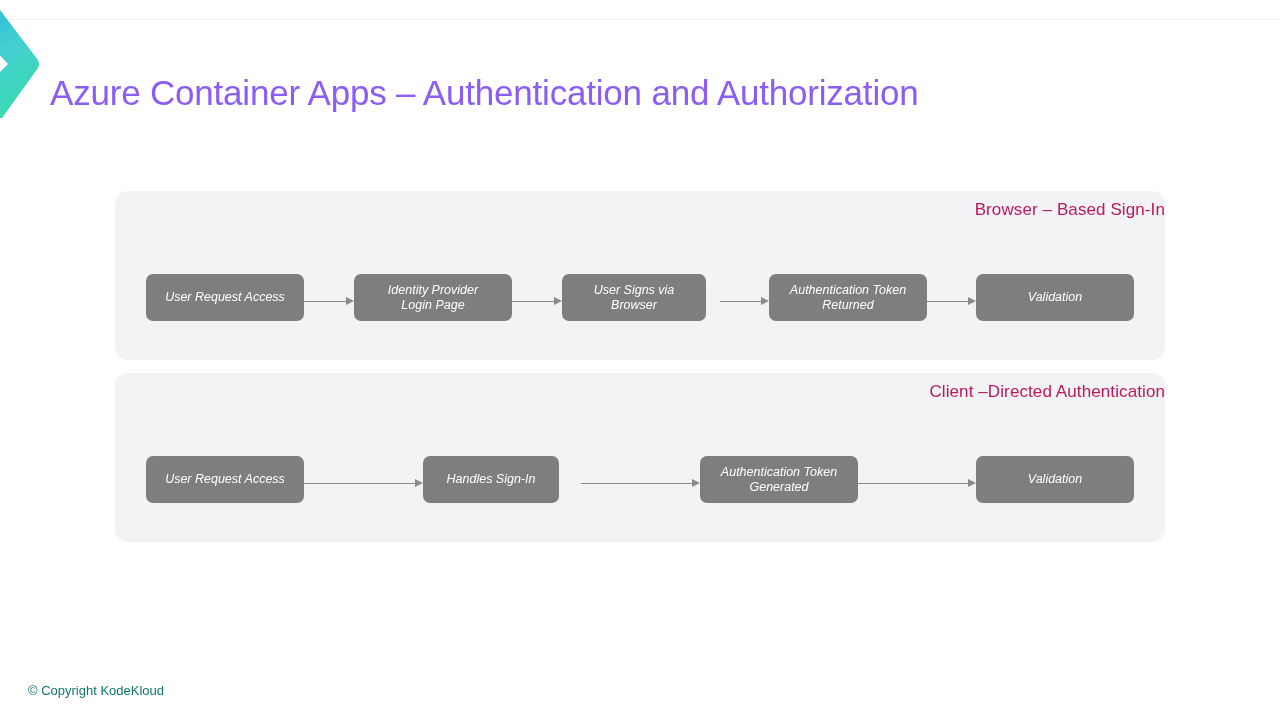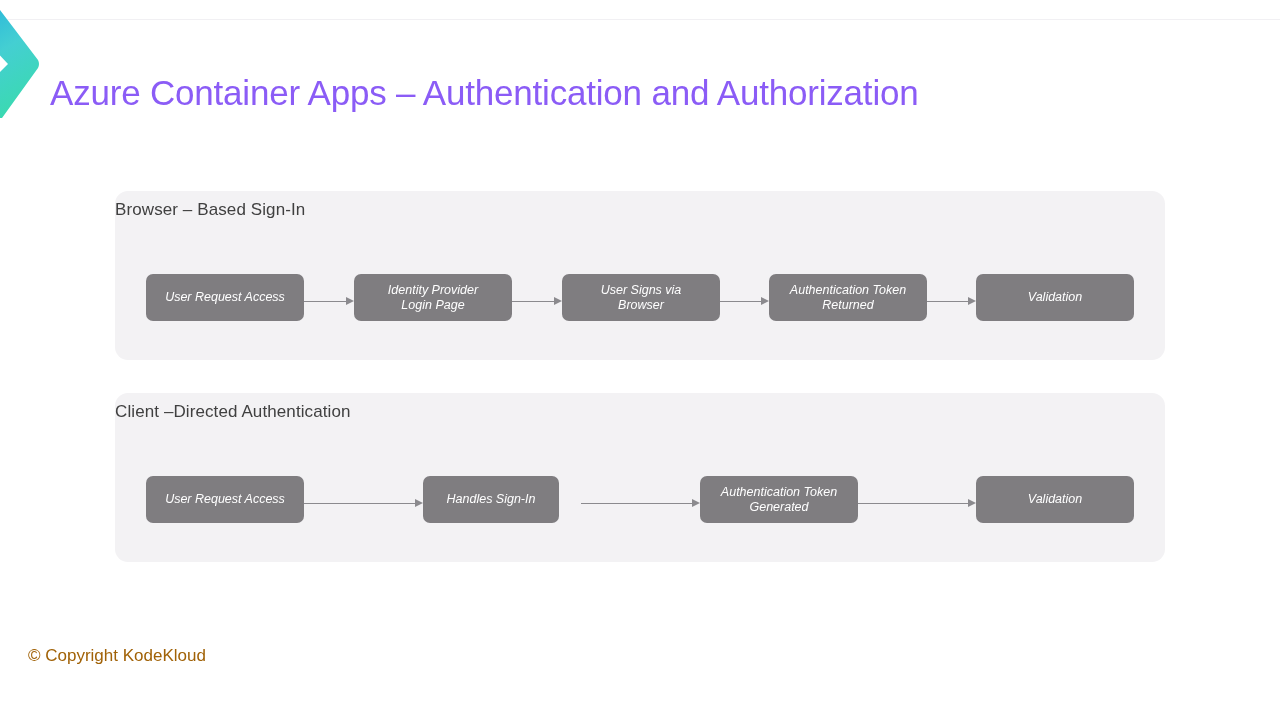--- a/index.html
+++ b/index.html
@@ -64,10 +64,10 @@
     left: 0;
     right: 0;
     top: 9px;
-    text-align: left;
+    text-align: right;
     font-size: 17px;
     font-weight: 400;
-    color: #404040;
+    color: #be185d;
     letter-spacing: 0.1px;
   }
 

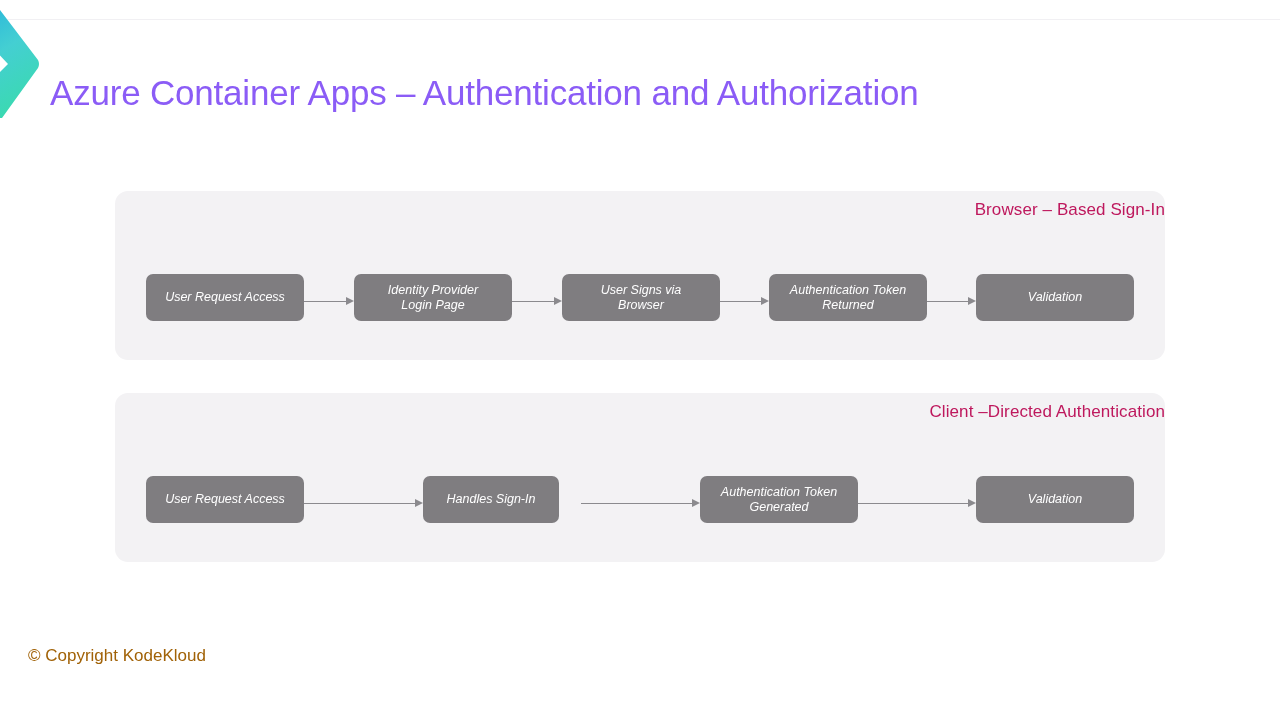--- a/index.html
+++ b/index.html
@@ -171,7 +171,7 @@
         <div class="head" style="left:42px;"></div>
     </div>
 
-    <div class="node" style="left:416px; width:158px;">
+    <div class="node" style="left:416px; width:144px;">
       <span>User Signs via<br>Browser</span>
     </div>
     <div class="connector" style="left:574px; width:49px;">

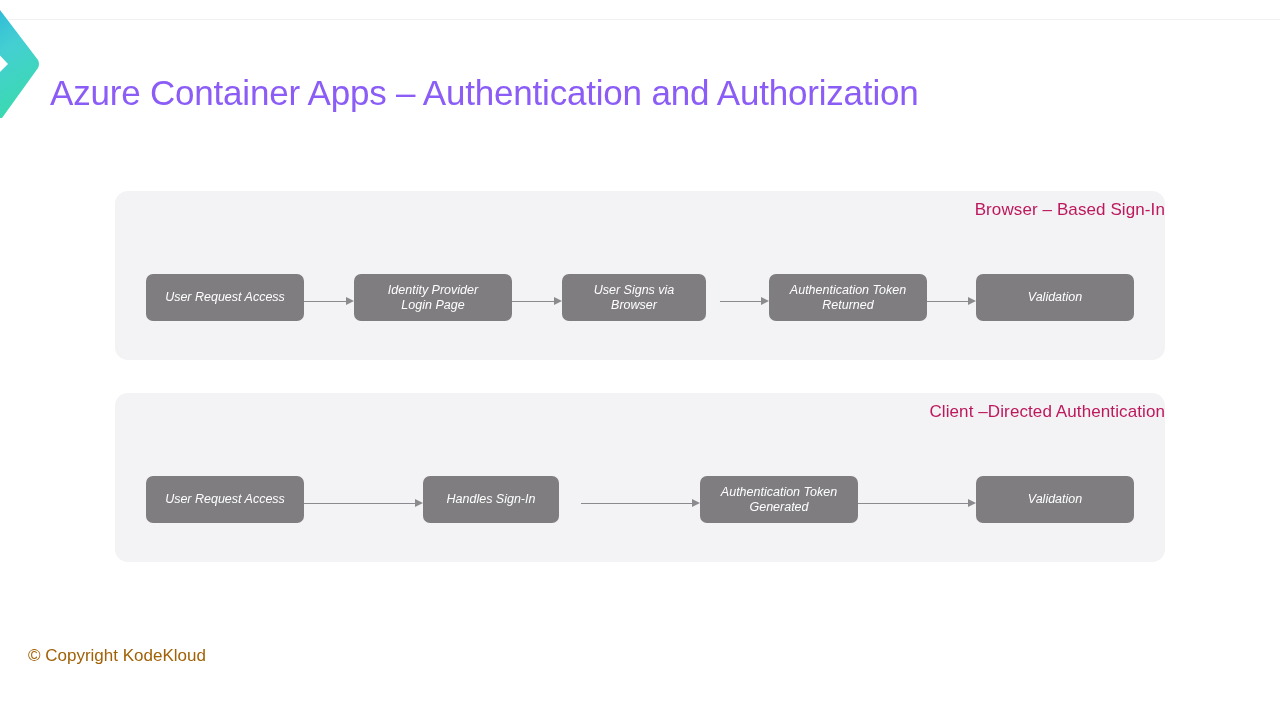--- a/index.html
+++ b/index.html
@@ -57,7 +57,7 @@
     border-radius: 13px;
   }
   .panel-1 { top: 191px;  height: 169px; }
-  .panel-2 { top: 393px;  height: 169px; }
+  .panel-2 { top: 373px;  height: 169px; }
 
   .panel-title {
     position: absolute;

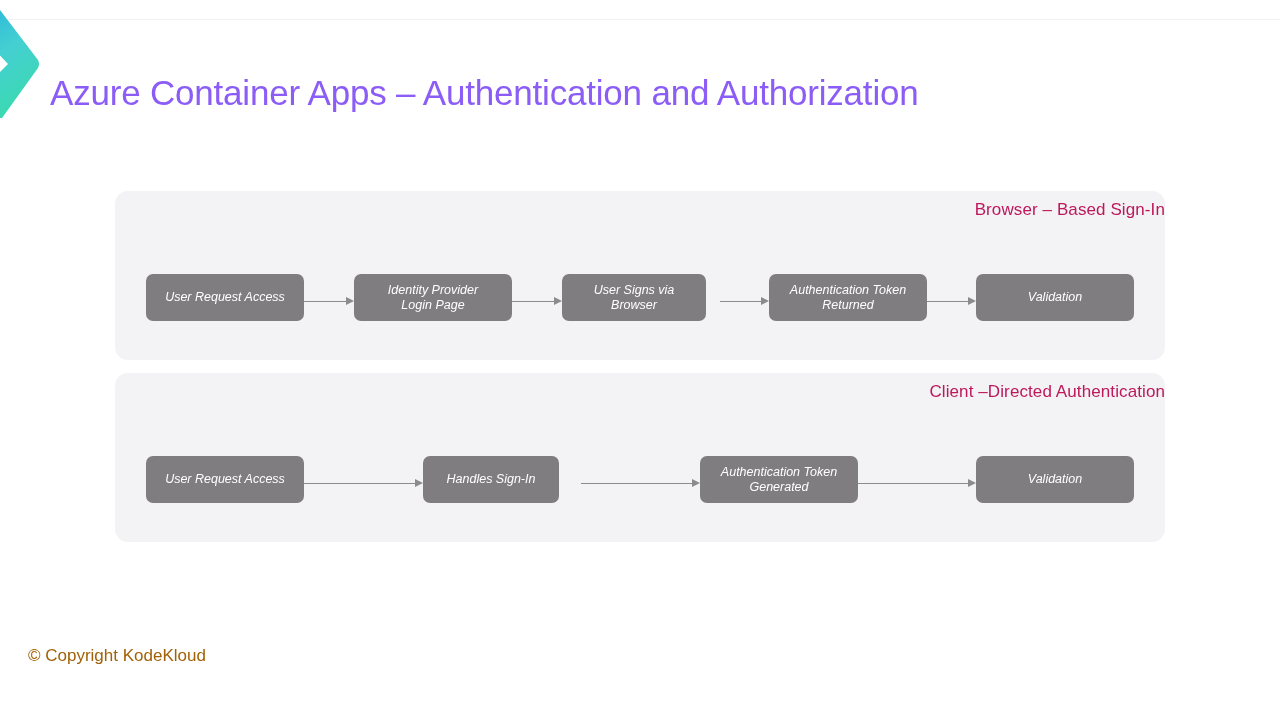--- a/index.html
+++ b/index.html
@@ -126,9 +126,9 @@
   .footer {
     position: absolute;
     left: 28px;
-    top: 646px;
-    font-size: 17px;
-    color: #a16207;
+    top: 683px;
+    font-size: 13px;
+    color: #0f766e;
   }
 </style>
 </head>

